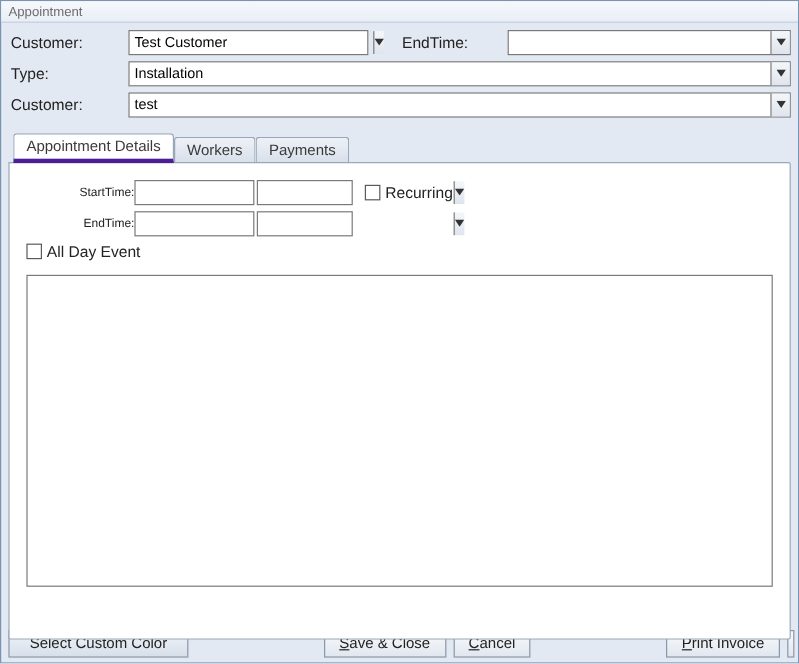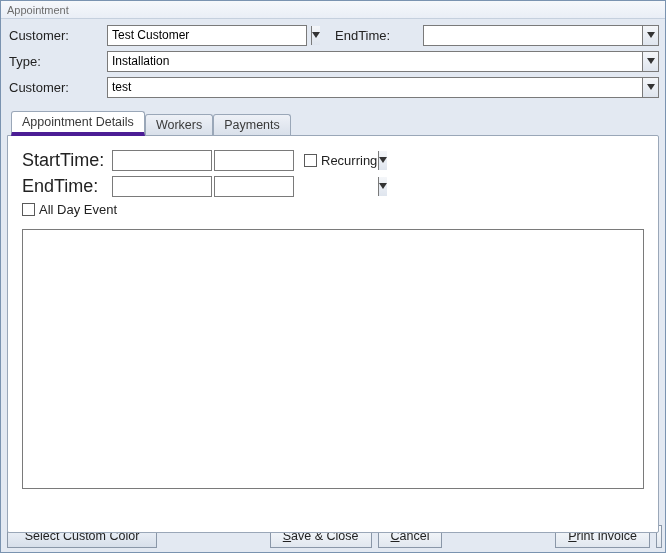--- a/index.html
+++ b/index.html
@@ -133,7 +133,8 @@
   }
   .time-row .tlbl {
     width:90px;
-    font-size:18px;
+    font-size:10px;
+    text-align:right;
   }
   .datebox {
     display:flex;

